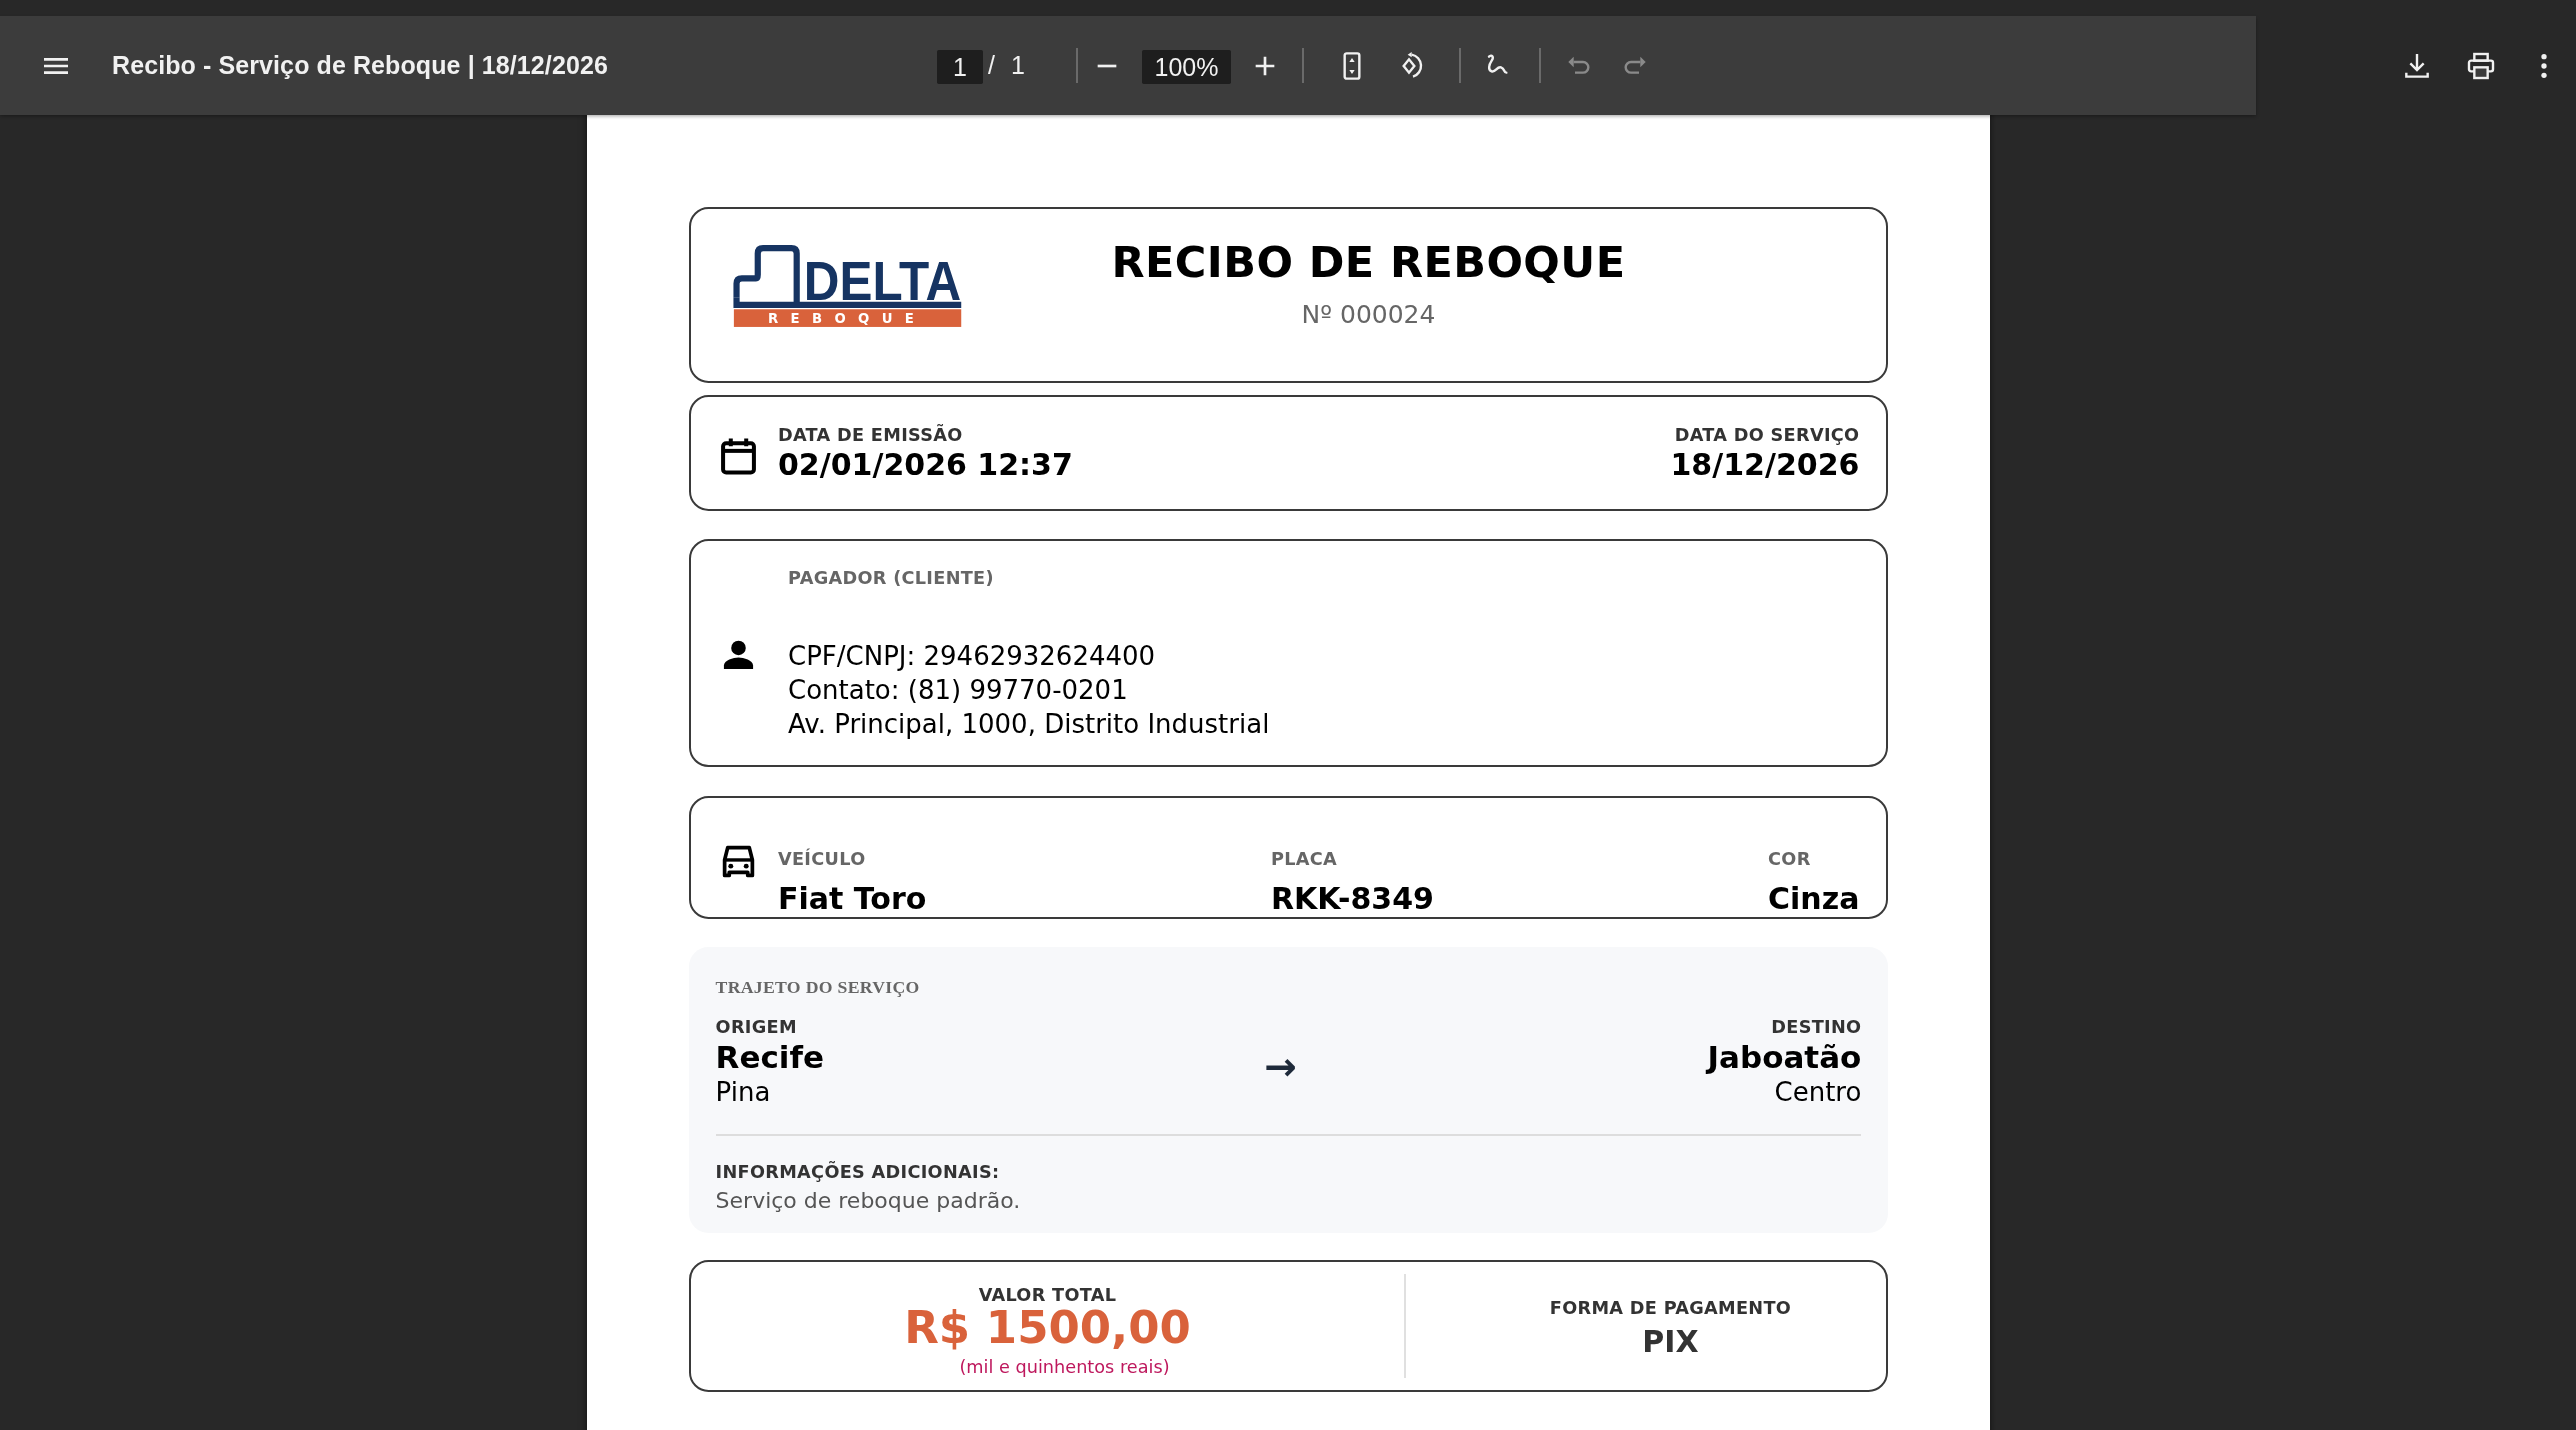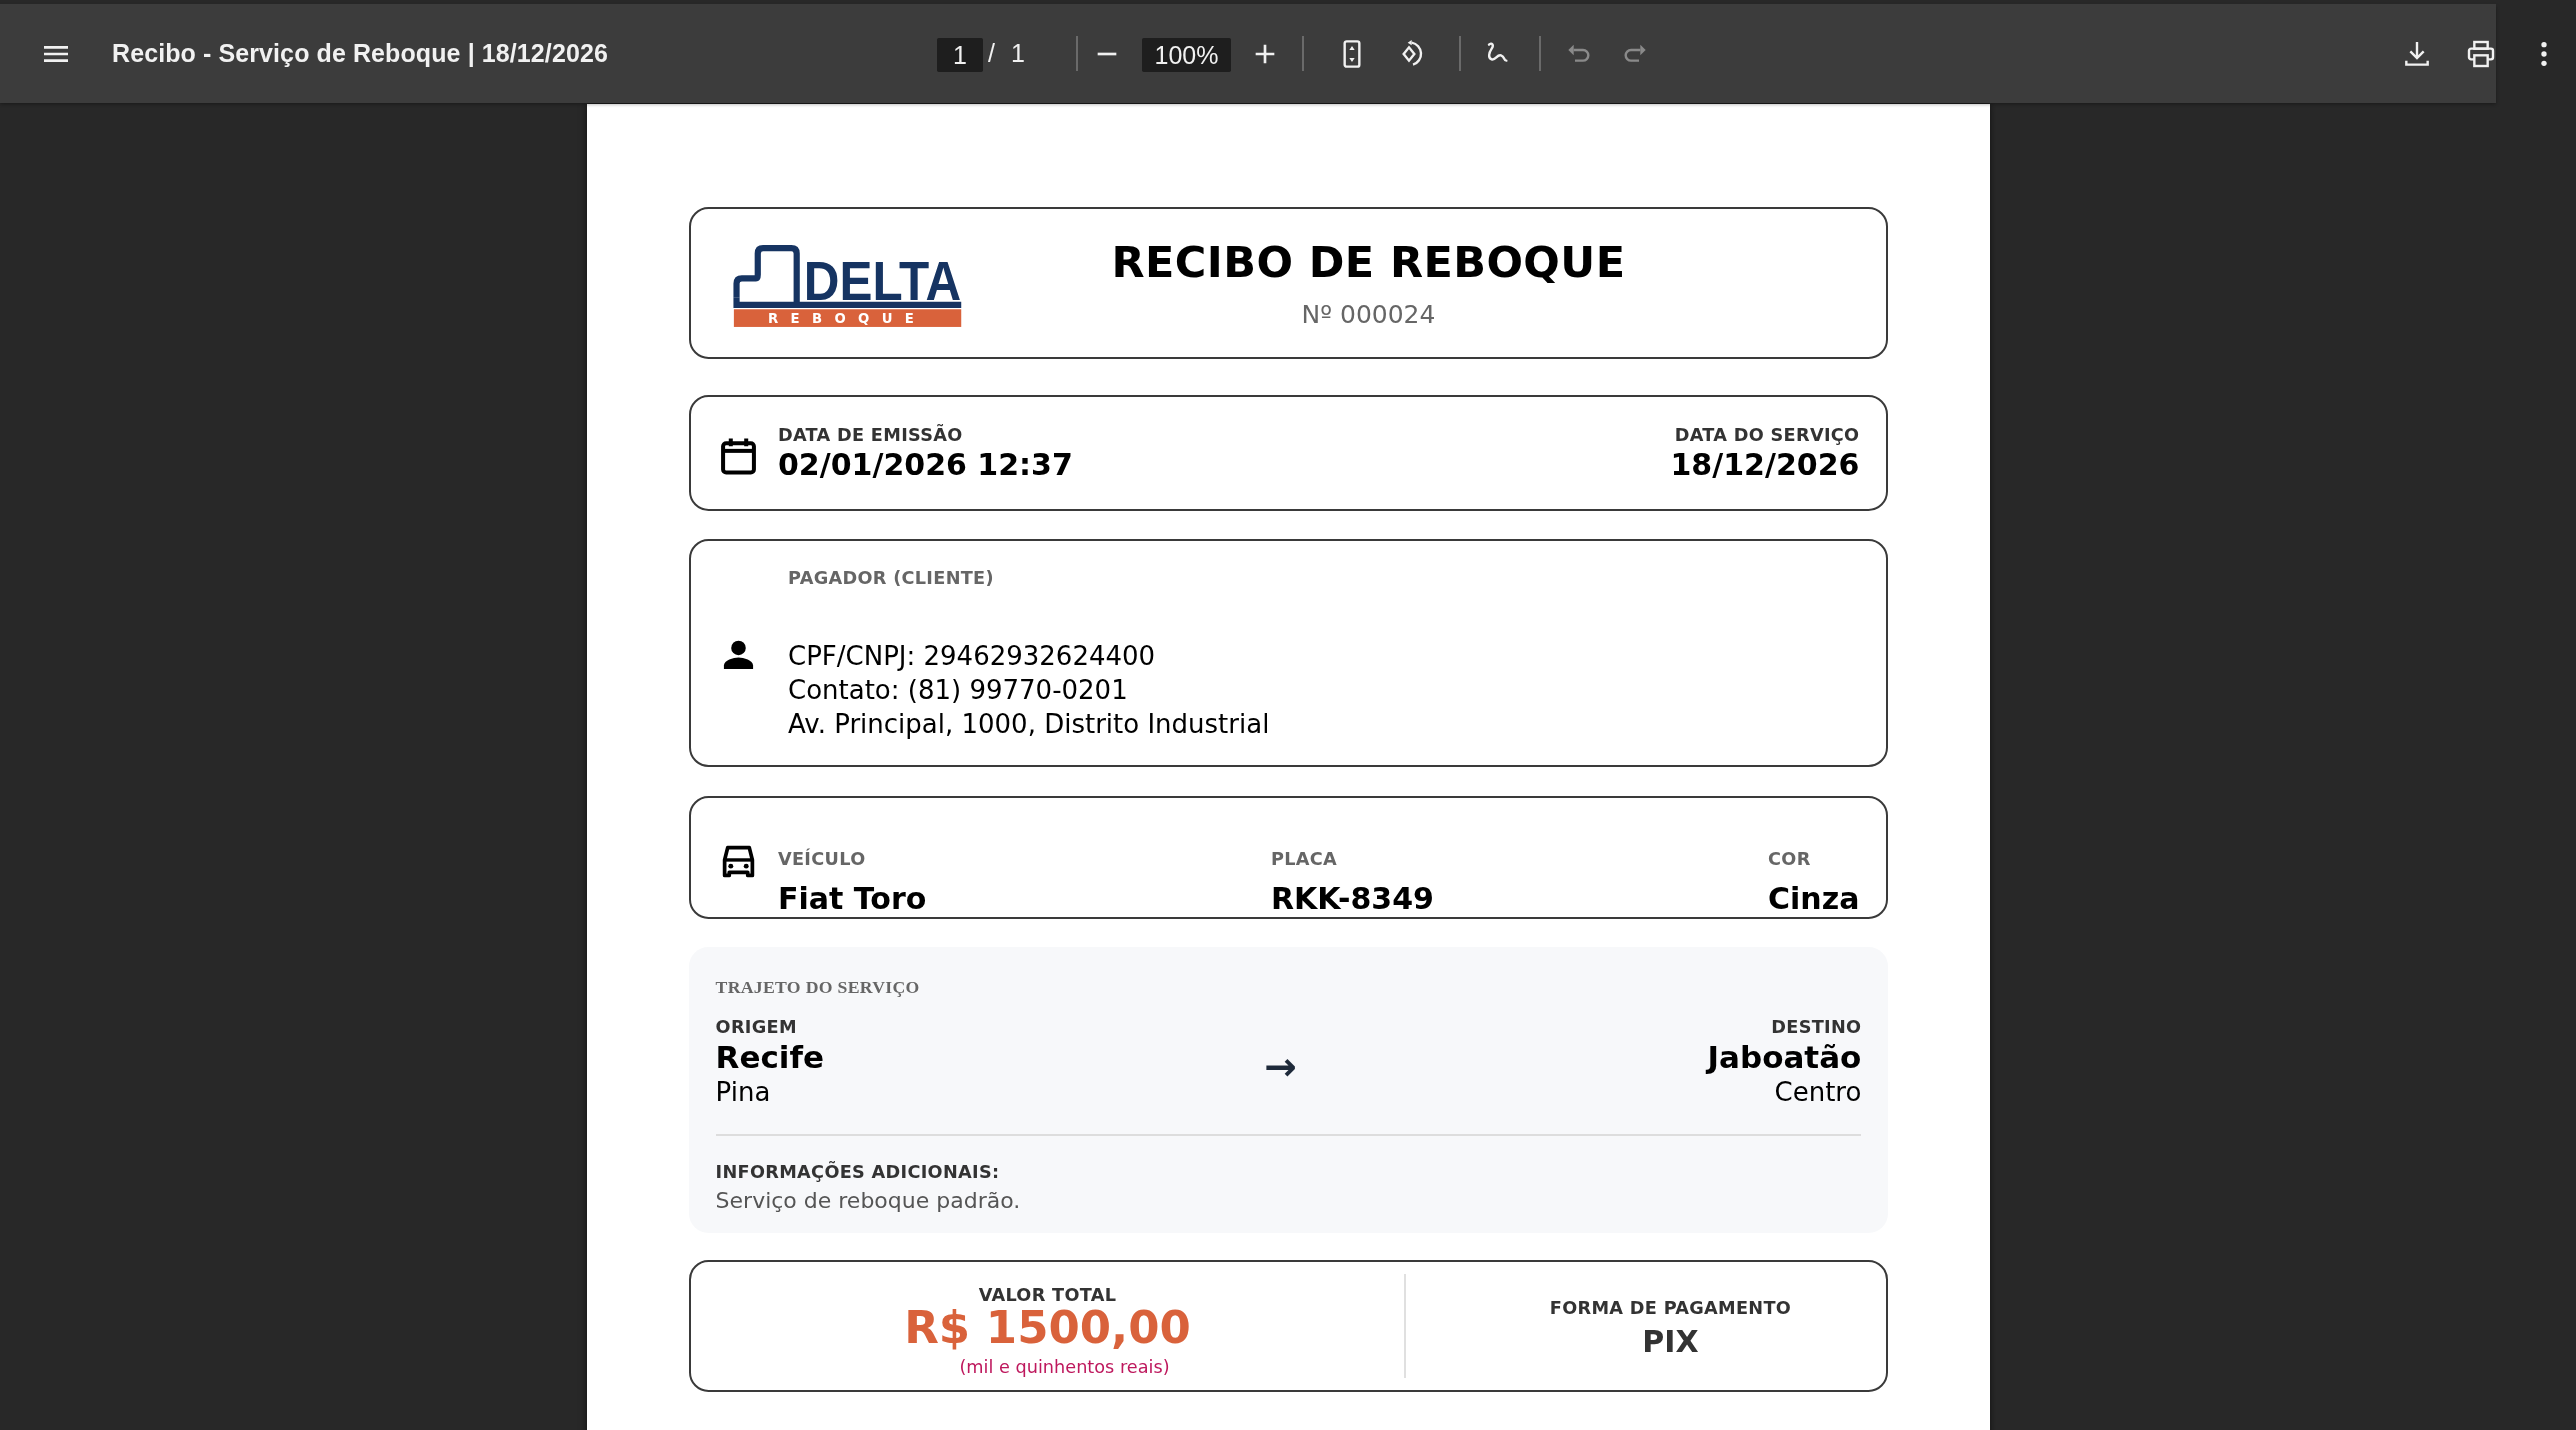--- a/index.html
+++ b/index.html
@@ -8,7 +8,7 @@
 
   
   .toolbar {
-    position: absolute; left: 0; top: 4px; width: 2496px; height: 99px;
+    position: absolute; left: 0; top: 16px; width: 2256px; height: 99px;
     background: #3c3c3c; color: #f1f1f1;
     font-family: "Liberation Sans", sans-serif;
     box-shadow: 0 1.8px 3.5px rgba(0,0,0,0.35);

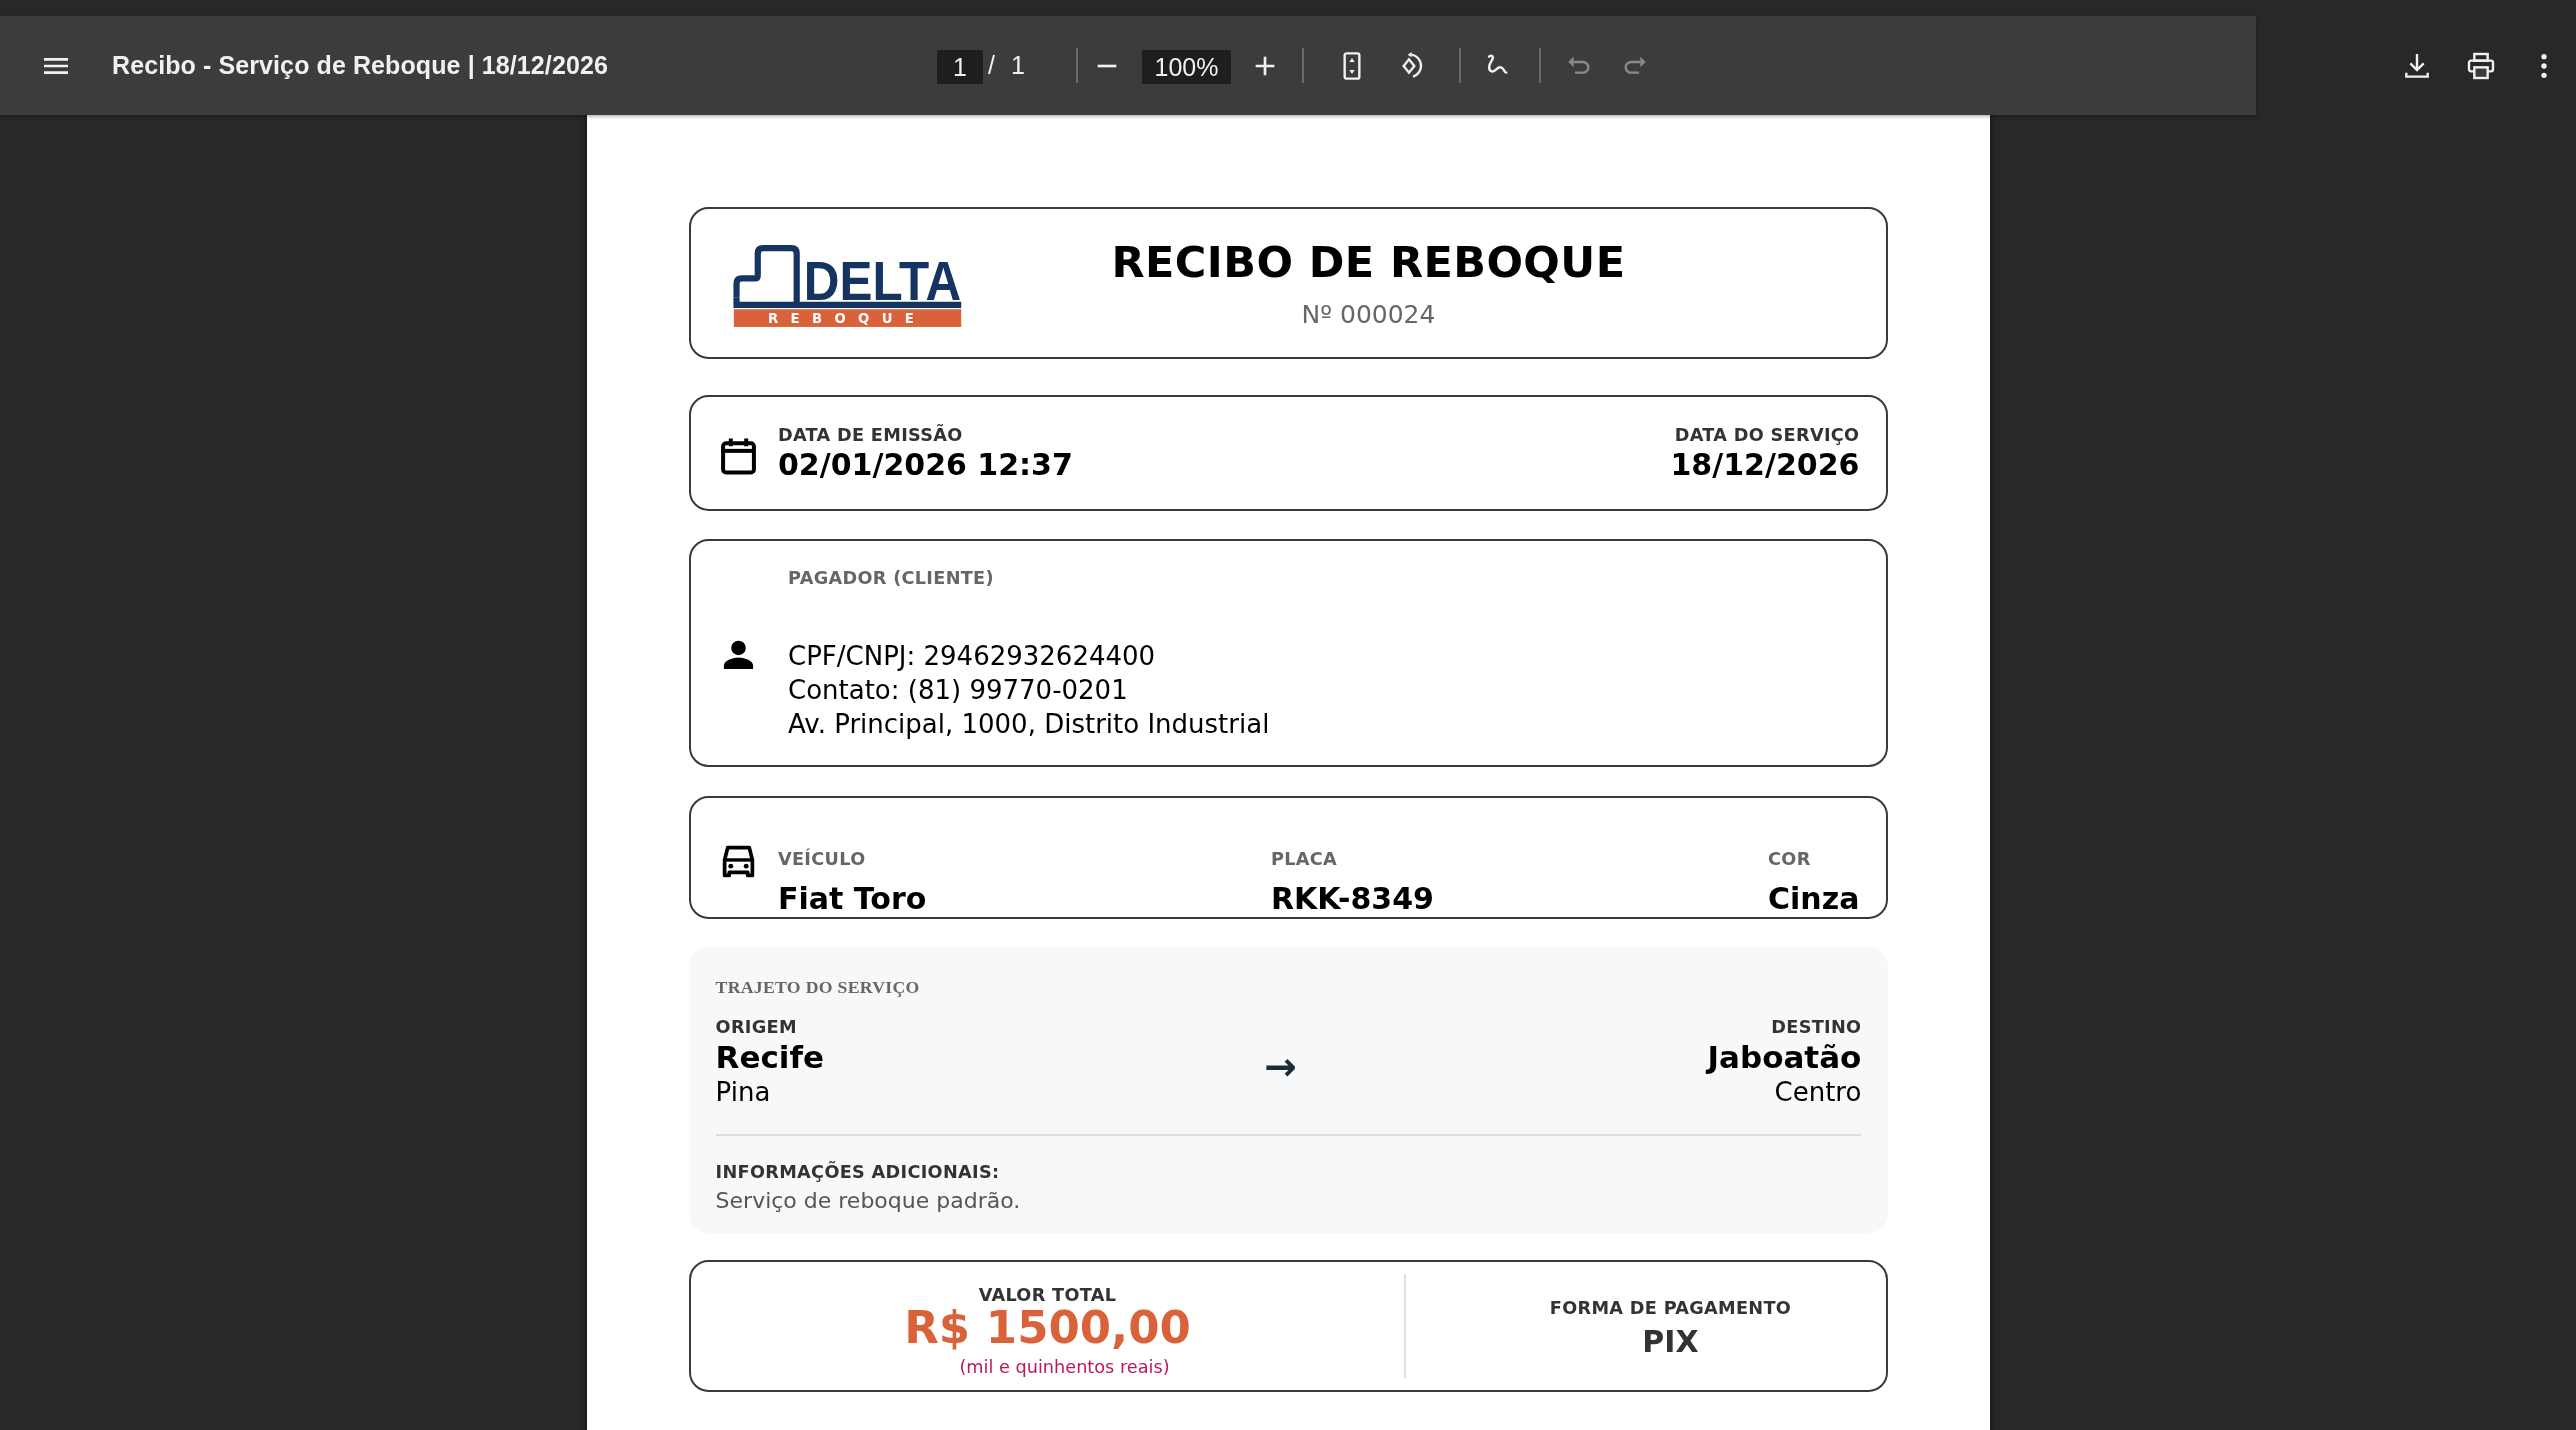--- a/index.html
+++ b/index.html
@@ -44,7 +44,7 @@
   .lbl-grey { color: #666666; }
 
   
-  .hdr { top: 103px; height: 152px; }
+  .hdr { top: 103px; height: 176px; }
   .logo { position: absolute; left: 42px; top: 25px; width: 230px; height: 93px; }
   .hdr-title {
     position: absolute; left: 348px; top: 28px; width: 659px; text-align: center;

